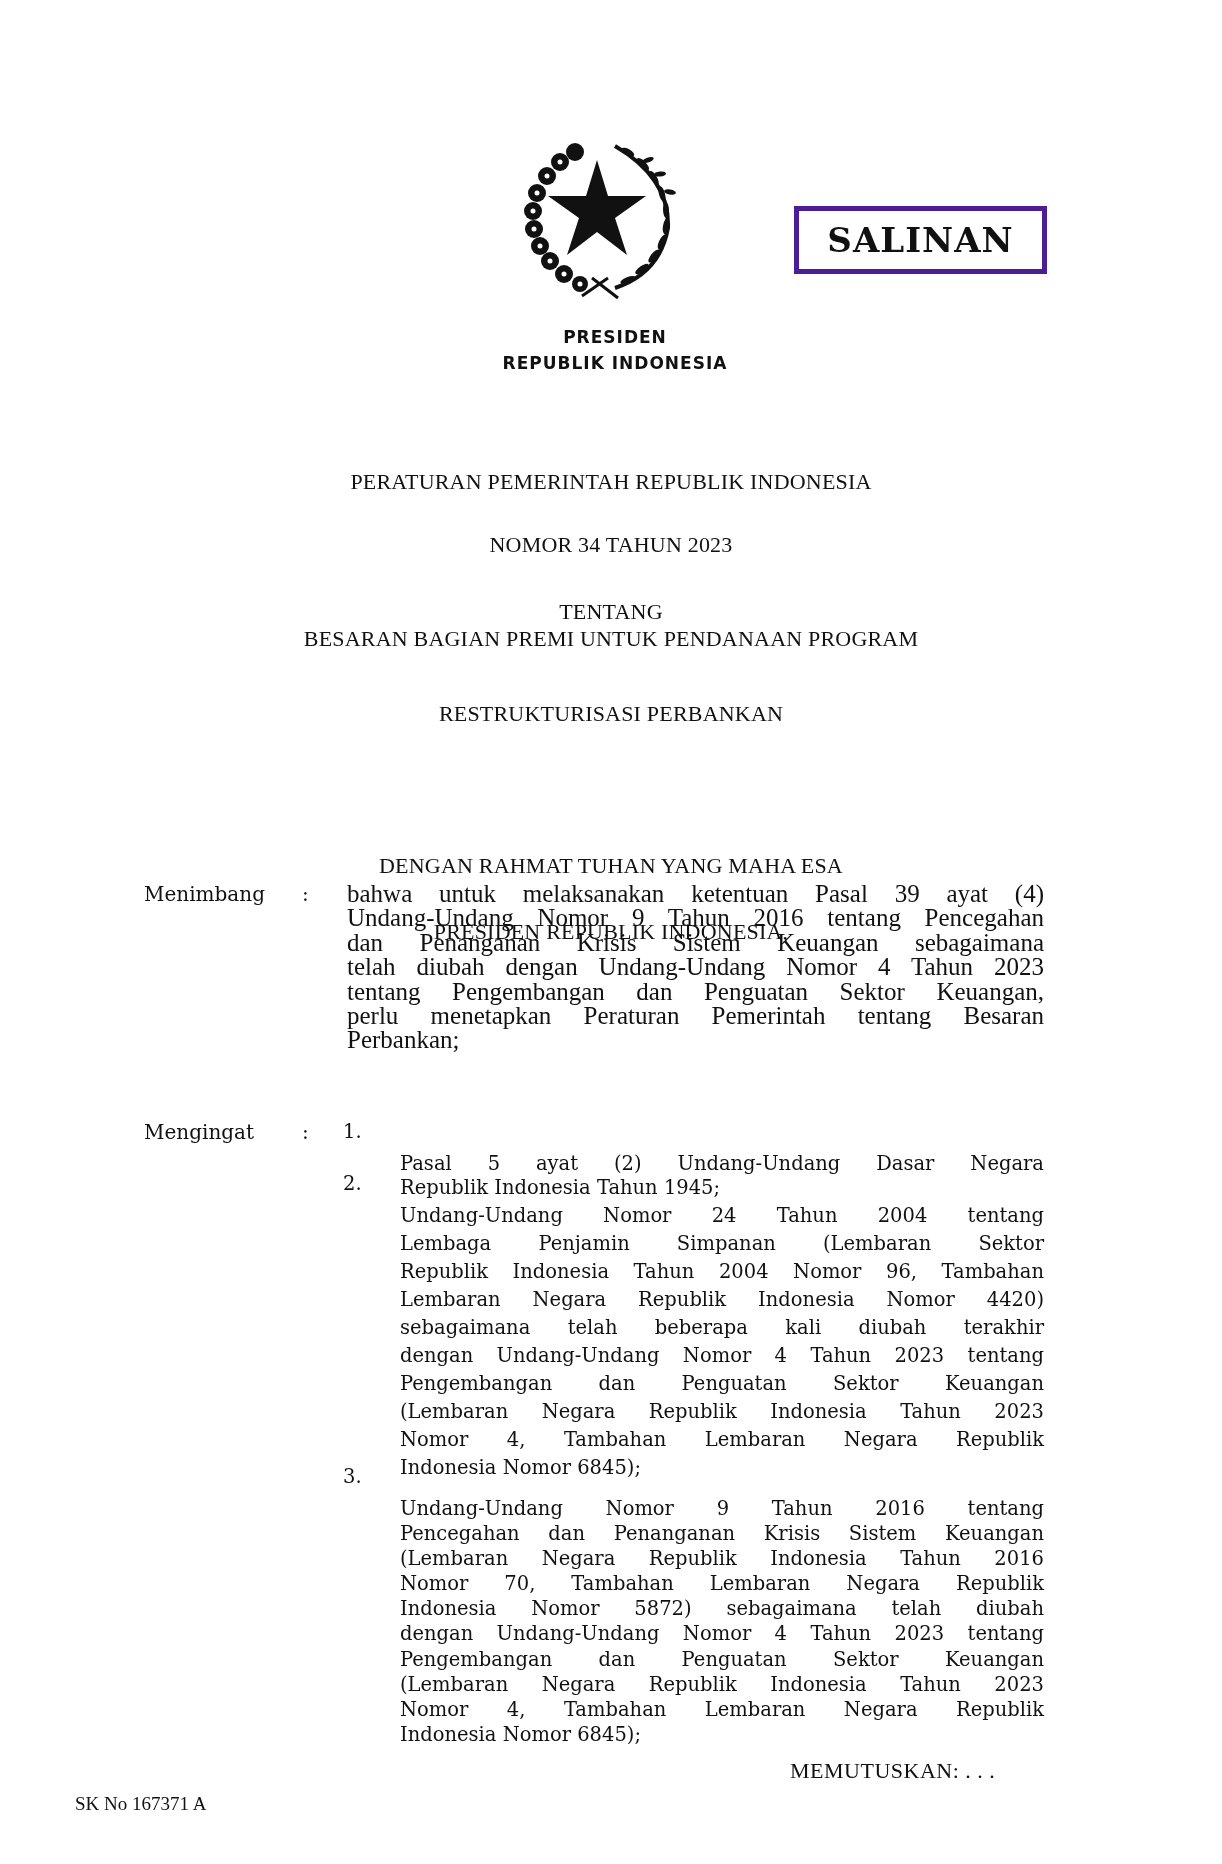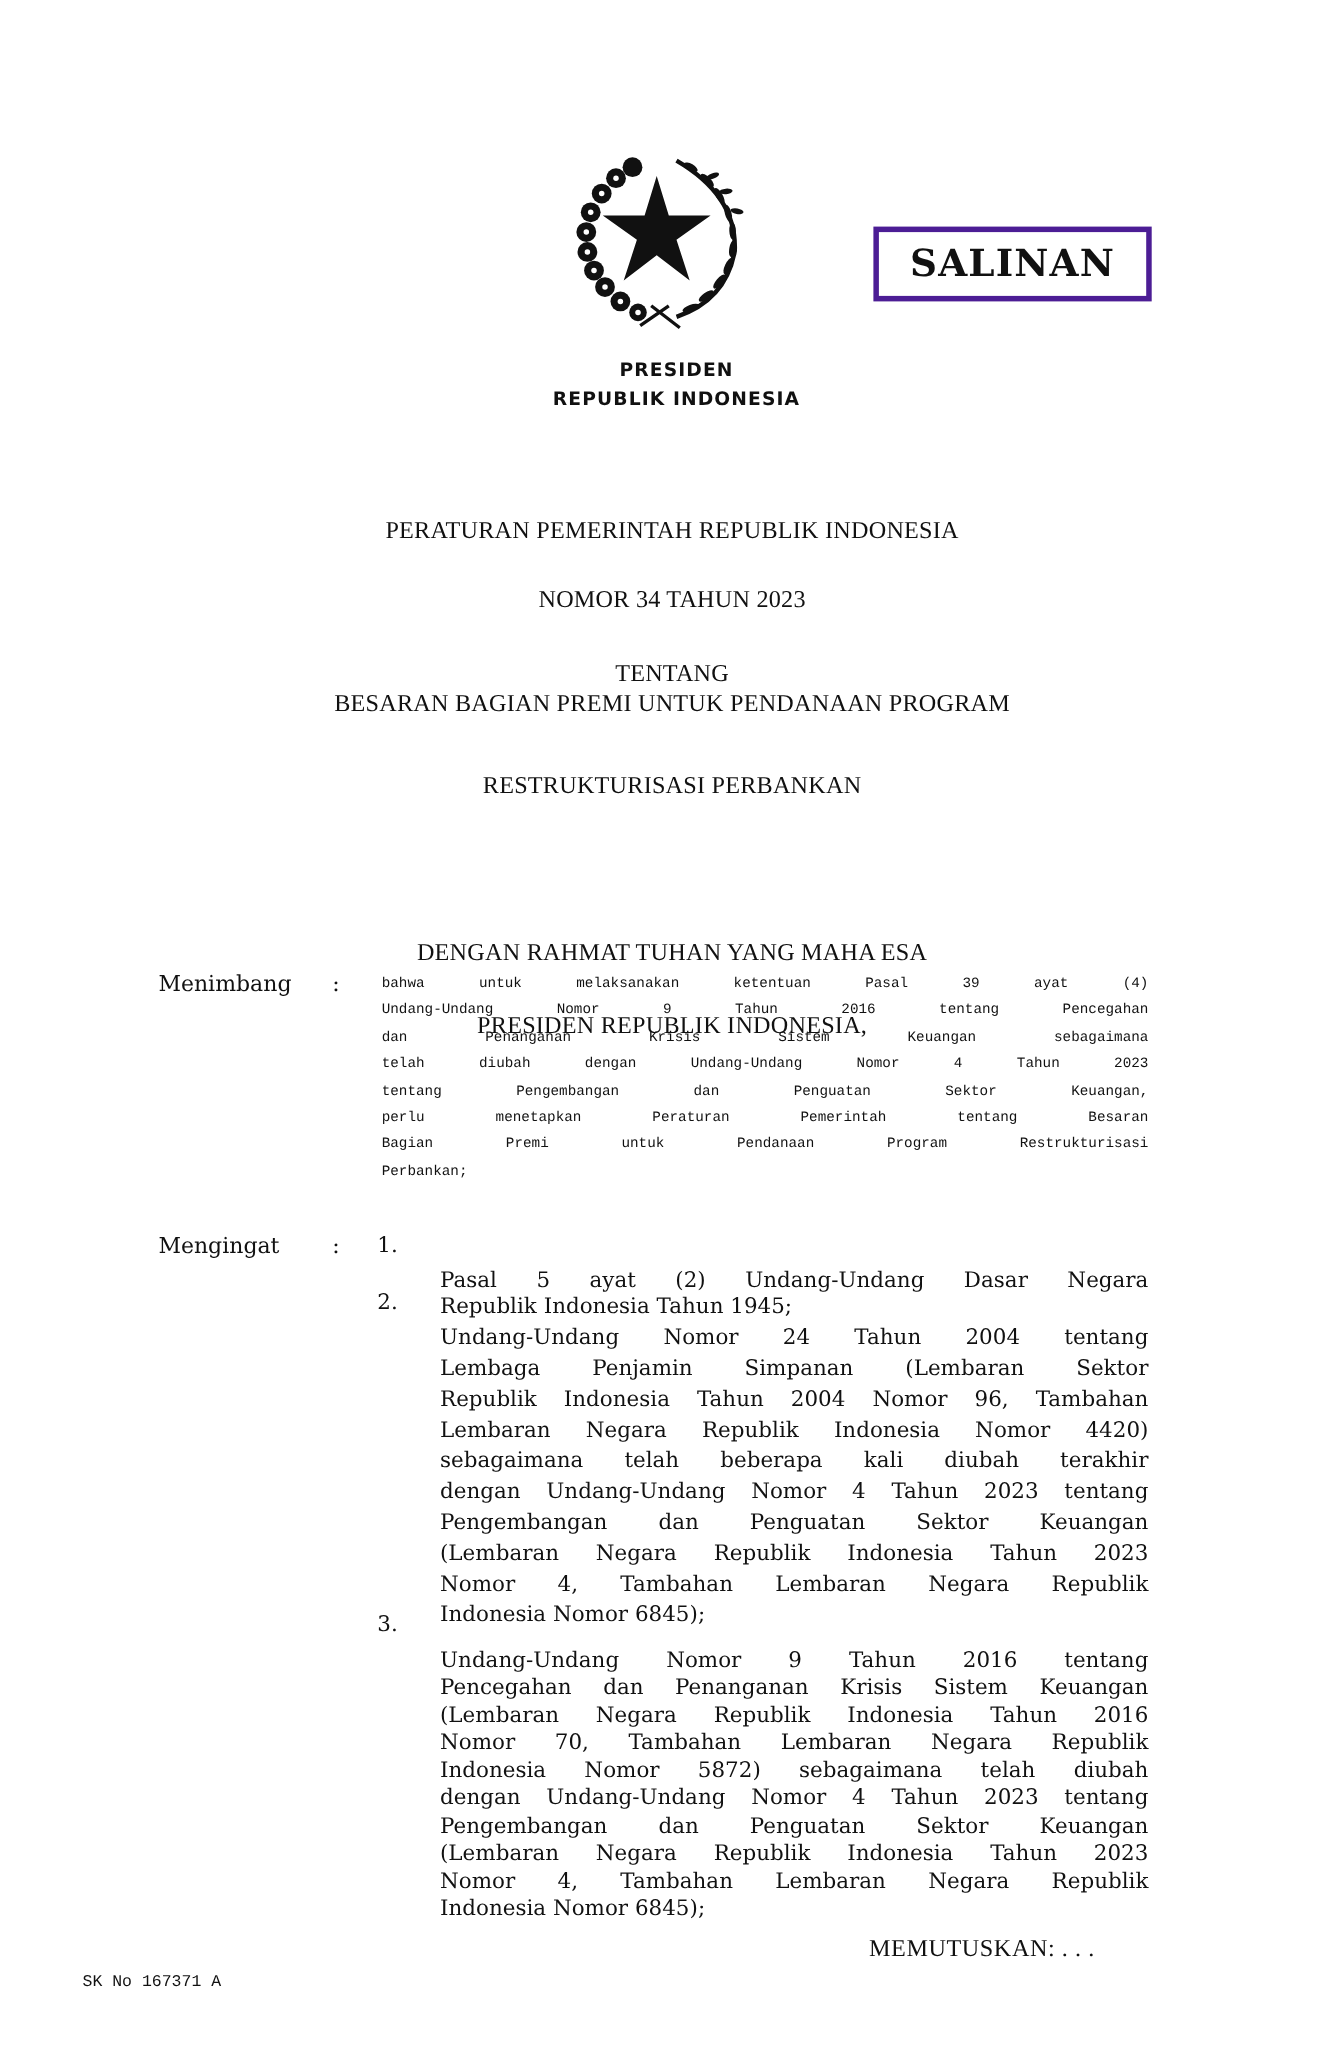--- a/index.html
+++ b/index.html
@@ -16,7 +16,7 @@
                 font-family: "DejaVu Sans", sans-serif; font-weight: bold; font-size: 17px; letter-spacing: 1px; line-height: 24px; }
   .label { position: absolute; left: 144px; font-family: "DejaVu Serif", serif; font-size: 20px; line-height: 25px; }
   .colon { position: absolute; left: 302px; font-family: "DejaVu Serif", serif; font-size: 20px; line-height: 25px; }
-  .body-block { position: absolute; left: 347px; width: 697px; font-family: Liberation Mono, monospace; font-size: 13px;
+  .body-block { position: absolute; left: 347px; width: 697px; font-family: Liberation Serif, serif; font-size: 25px;
                 line-height: 24.4px; text-align: justify; }
   .body-block .ln { display: block; text-align: justify; text-align-last: justify; white-space: nowrap; }
   .body-block .ln.last { text-align-last: left; }

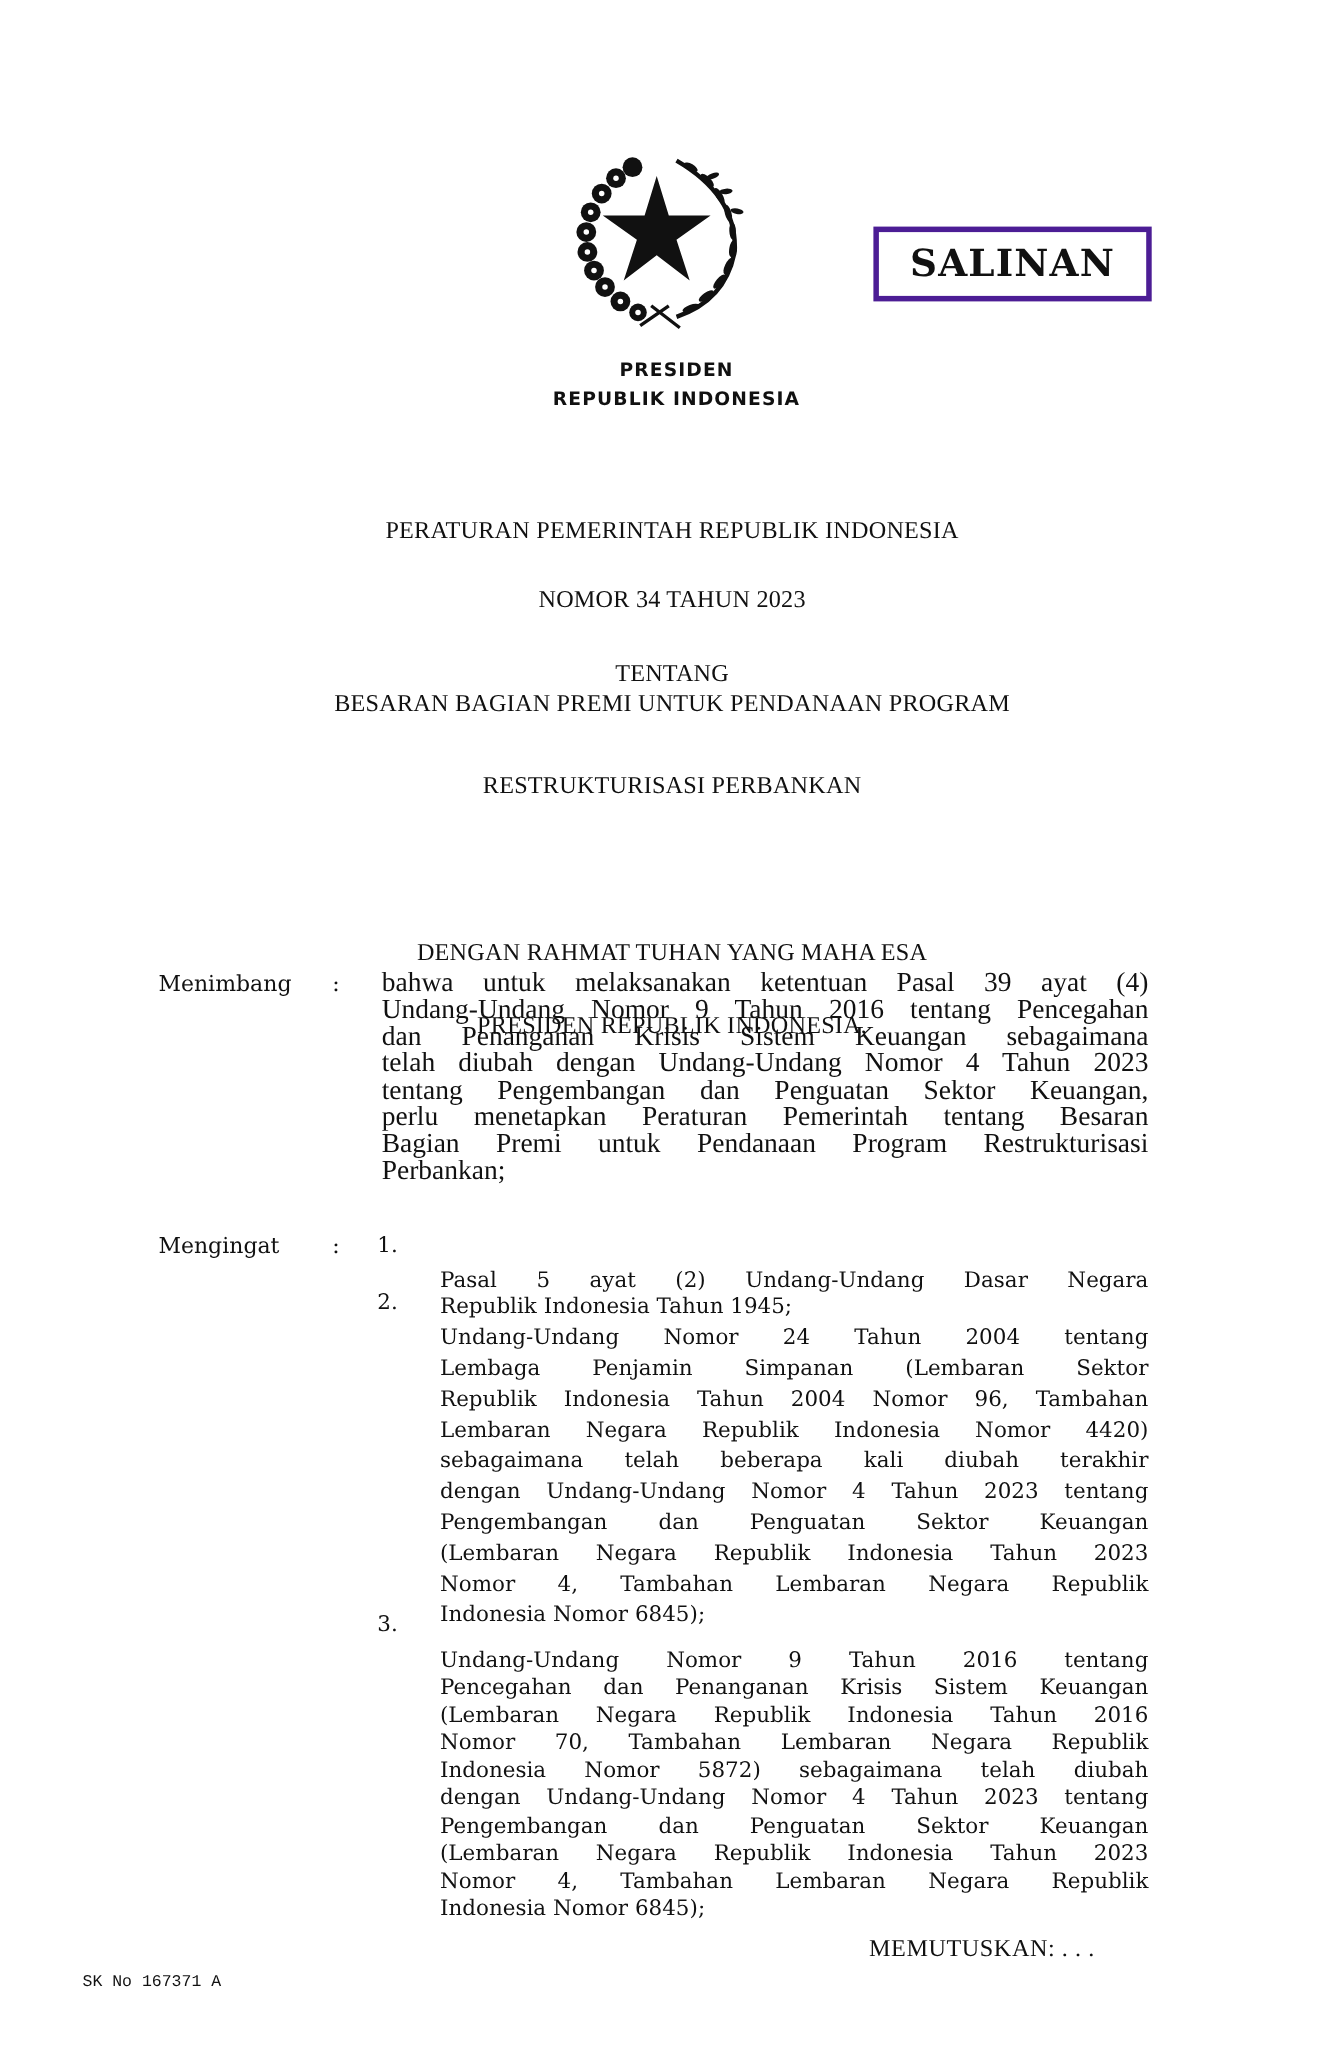--- a/index.html
+++ b/index.html
@@ -103,7 +103,6 @@
   <span class="ln">telah diubah dengan Undang-Undang Nomor 4 Tahun 2023</span>
   <span class="ln">tentang Pengembangan dan Penguatan Sektor Keuangan,</span>
   <span class="ln">perlu menetapkan Peraturan Pemerintah tentang Besaran</span>
-  <span class="ln">Bagian Premi untuk Pendanaan Program Restrukturisasi</span>
   <span class="ln last">Perbankan;</span>
 </div>
 

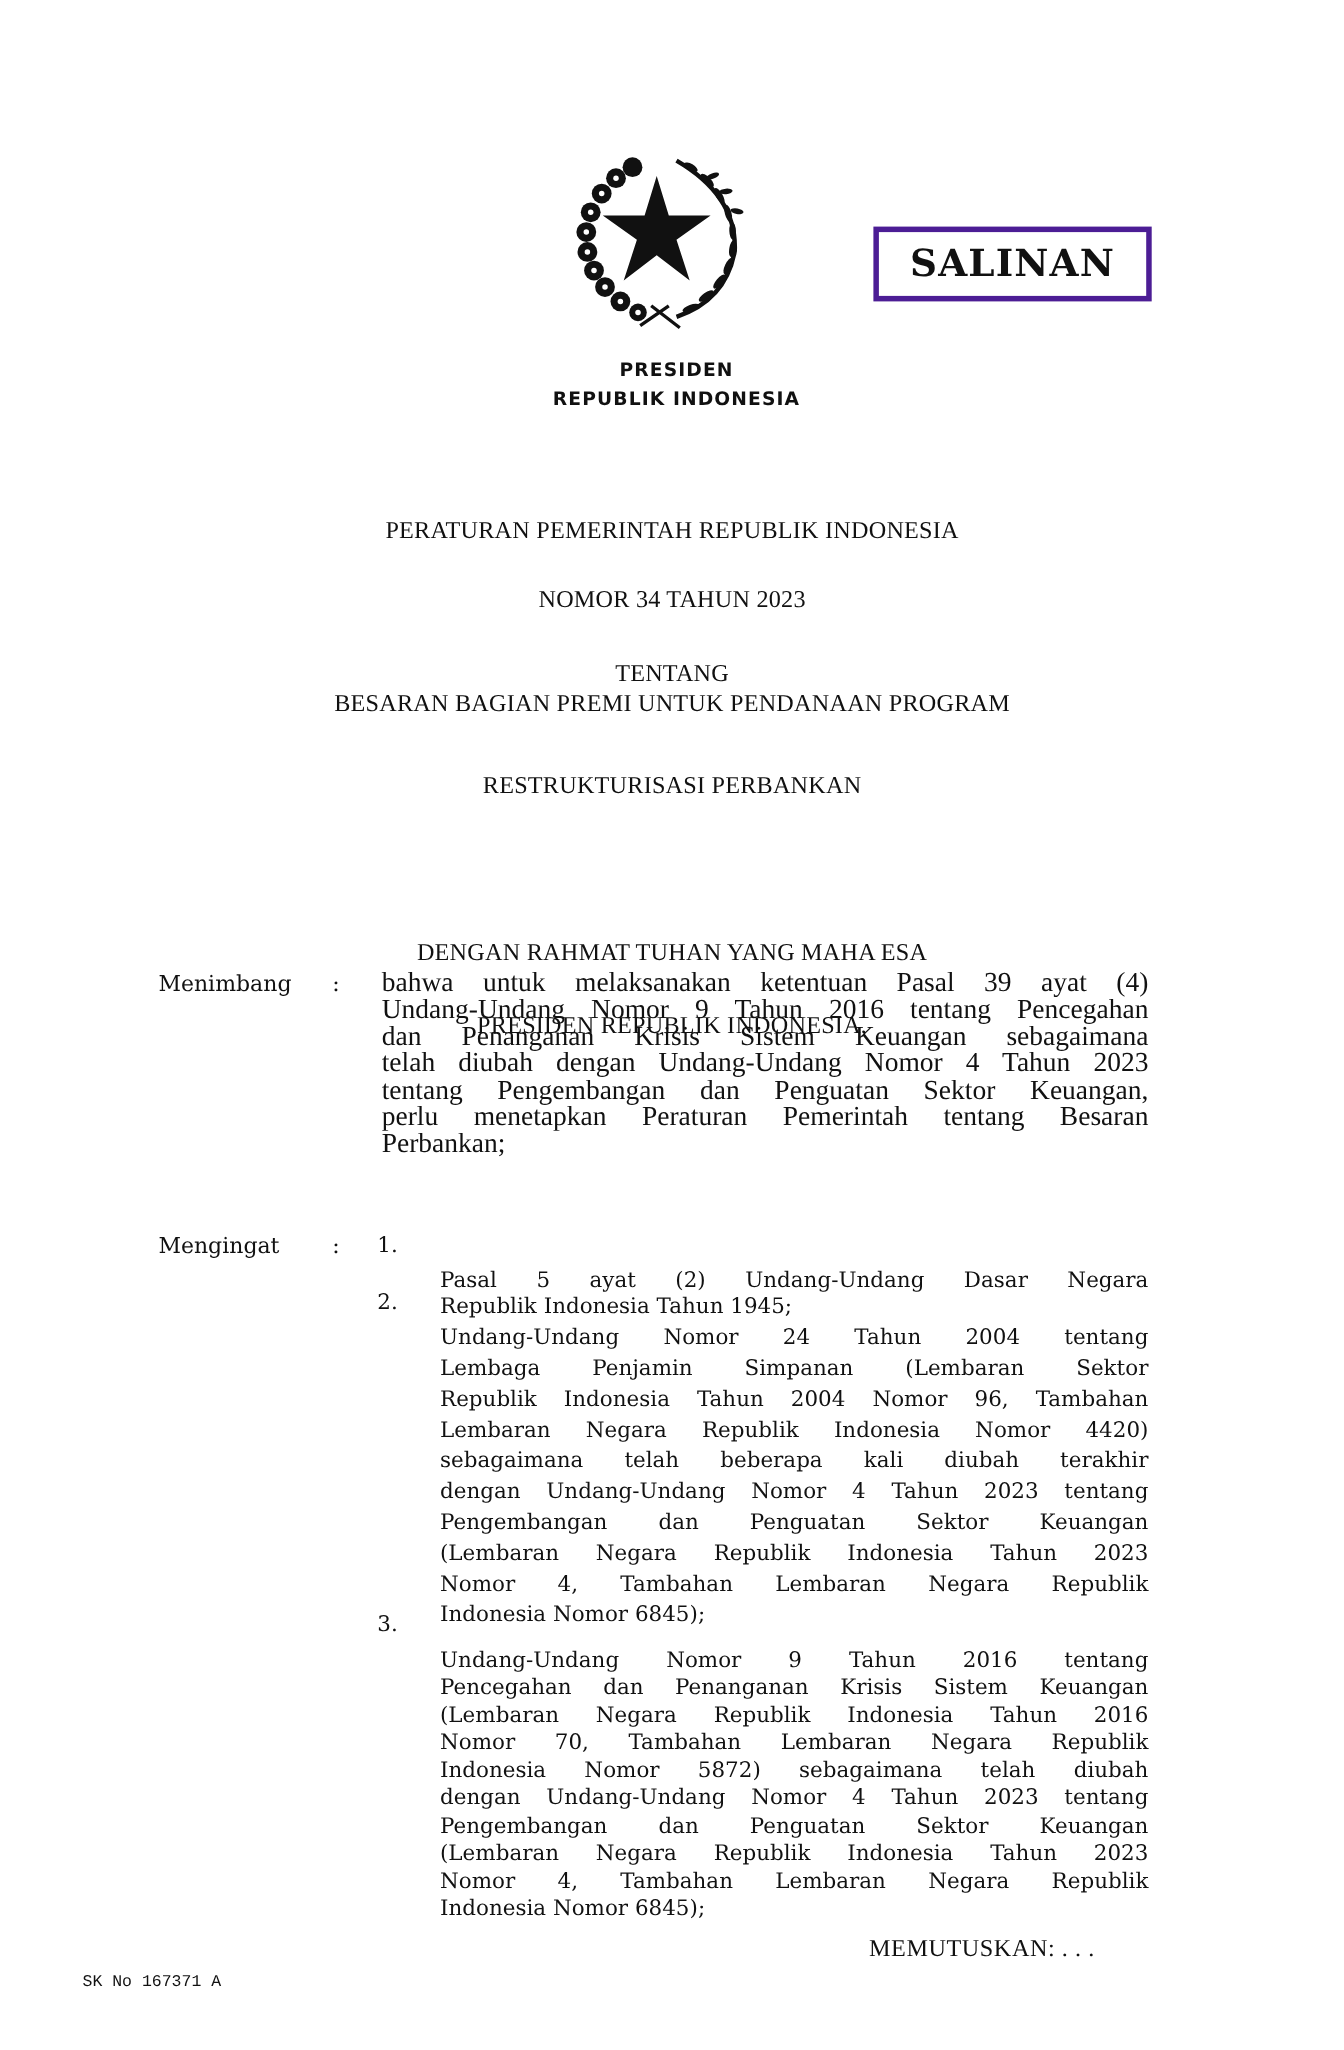--- a/index.html
+++ b/index.html
@@ -26,7 +26,7 @@
   .item .ln { display: block; text-align: justify; text-align-last: justify; white-space: nowrap; }
   .item .ln.last { text-align-last: left; }
   .memutuskan { left: 790px; top: 1758px; font-family: "Liberation Serif", serif; font-size: 22px; letter-spacing: 0.5px; }
-  .sk { left: 75px; top: 1793px; font-family: Liberation Mono, monospace; font-size: 15px; }
+  .sk { left: 75px; top: 1793px; font-family: Liberation Serif, serif; font-size: 19px; }
 </style>
 </head>
 <body>

